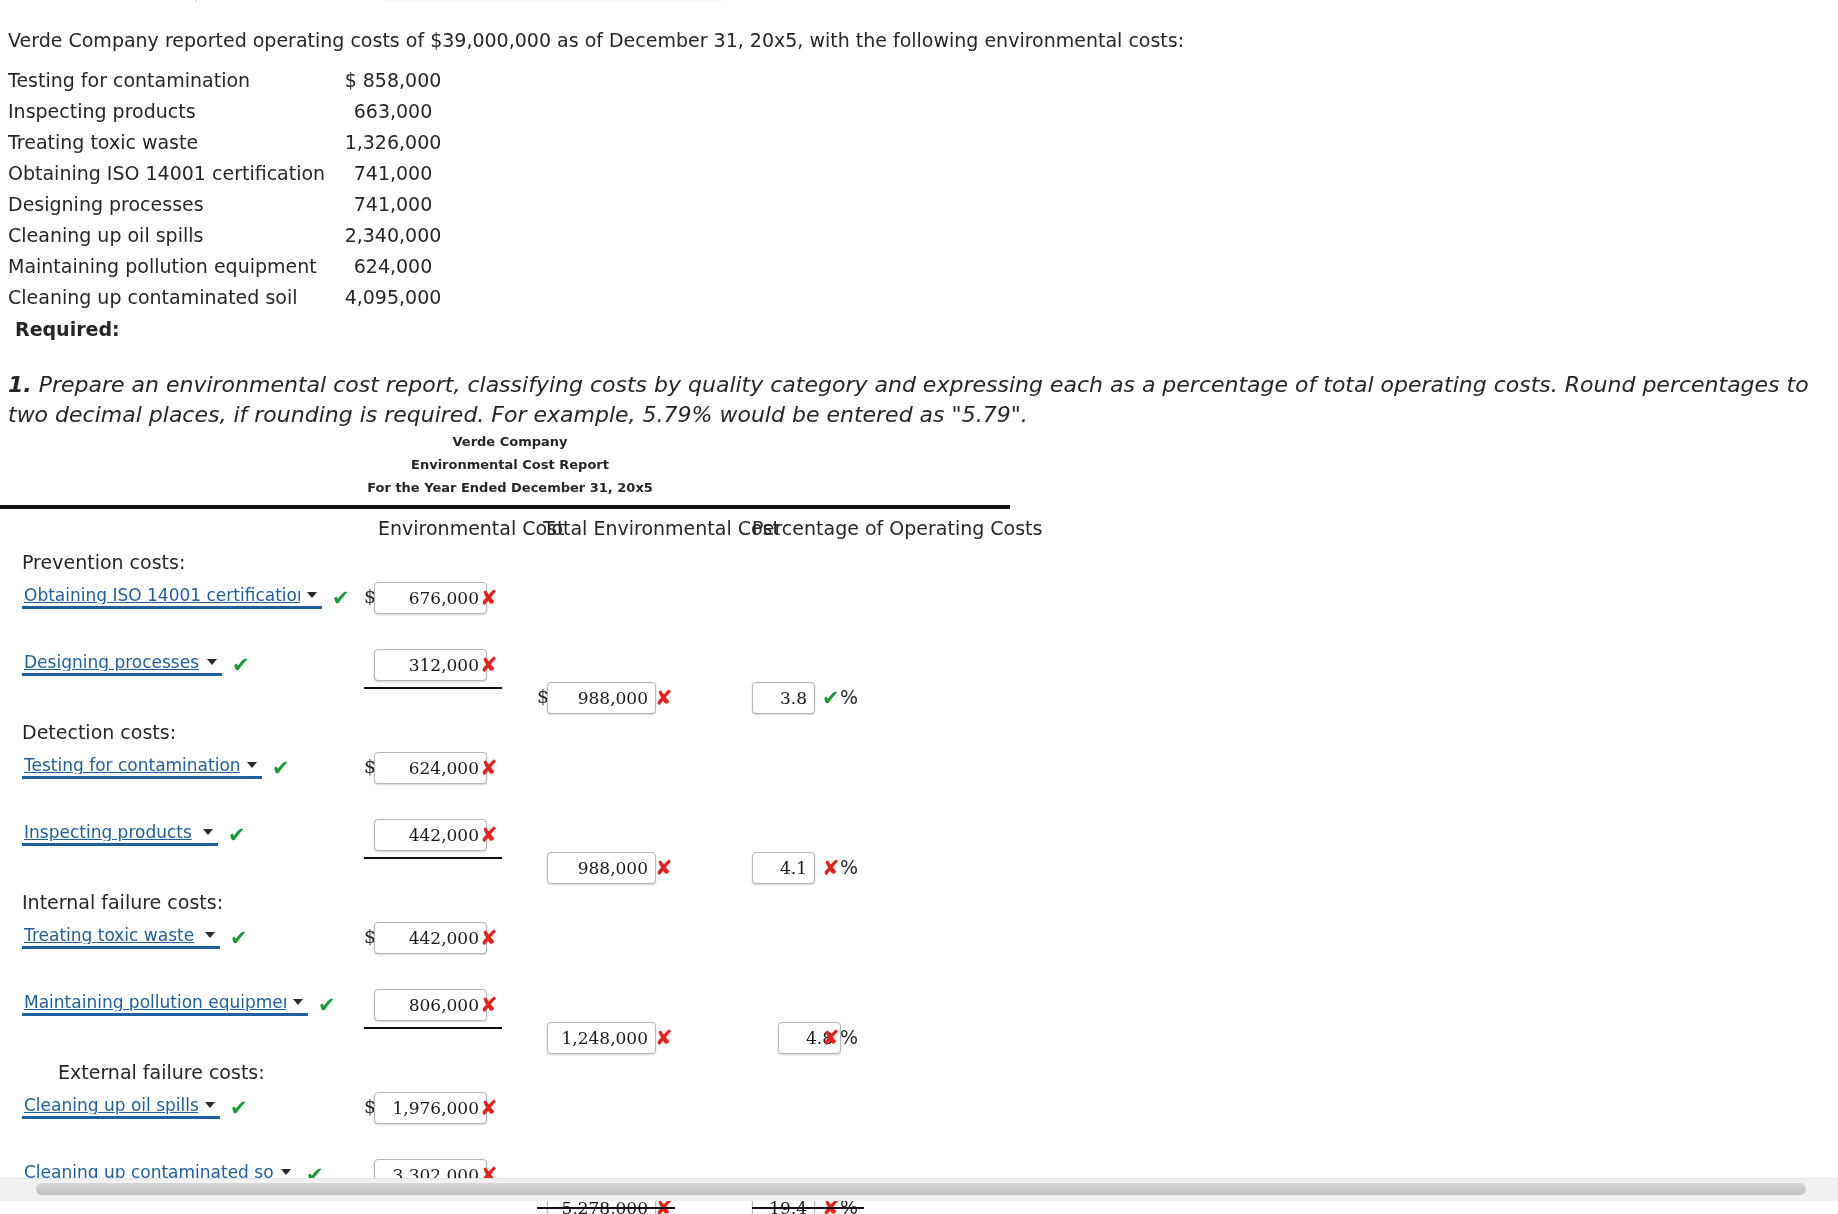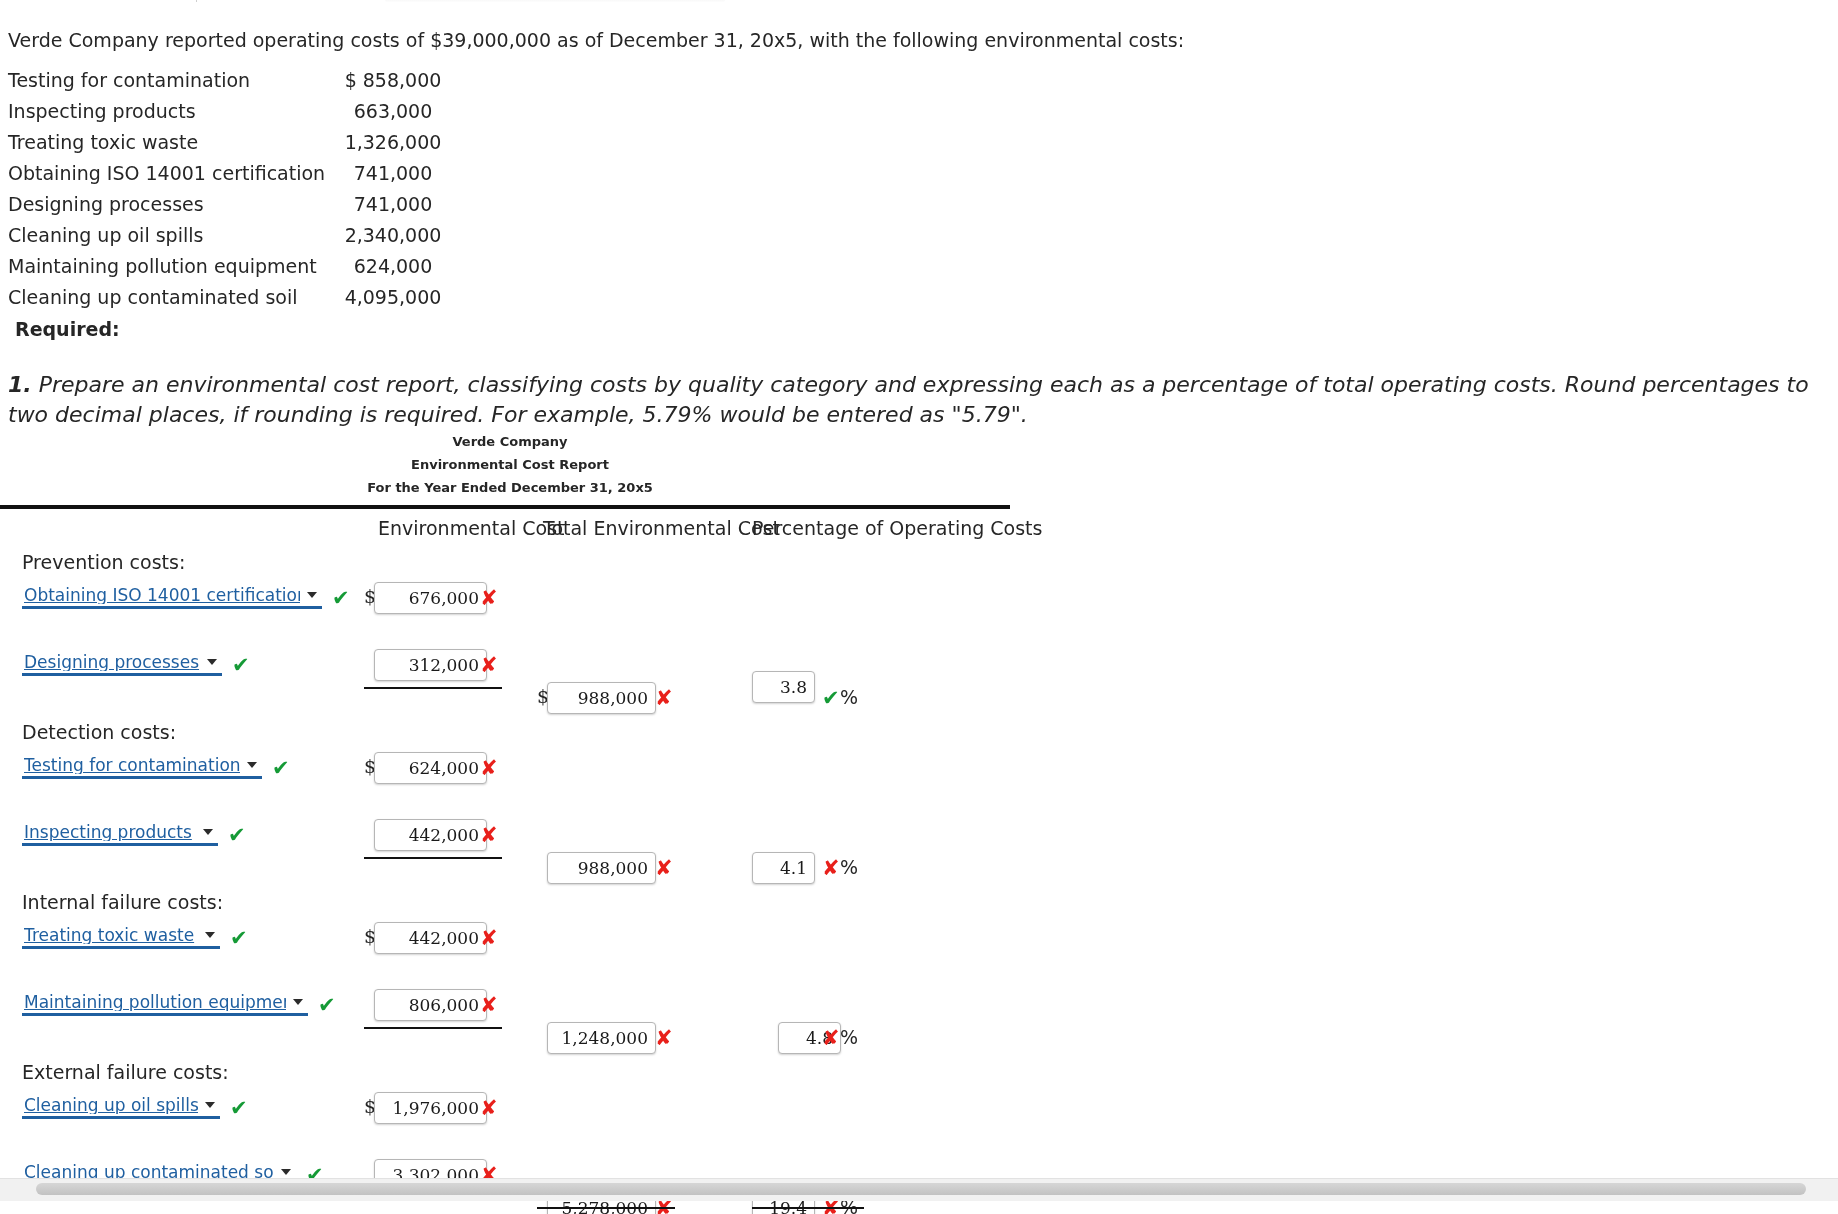--- a/index.html
+++ b/index.html
@@ -322,7 +322,7 @@
           <span class="dollar" style="left: 537px; top: 134px;">$</span>
           <input type="text" class="num in-tot" value="988,000" style="position: absolute; left: 547px; top: 131px;">
           <span class="mark bad" style="left: 655px; top: 137px;">✘</span>
-          <input type="text" class="num in-pct" value="3.8" style="position: absolute; left: 752px; top: 120px;">
+          <input type="text" class="num in-pct" value="3.8" style="position: absolute; left: 752px; top: 131px;">
           <span class="mark ok" style="left: 822px; top: 137px;">✔</span>
           <span class="pct-sign" style="left: 840px; top: 135px;">%</span>
         </div>

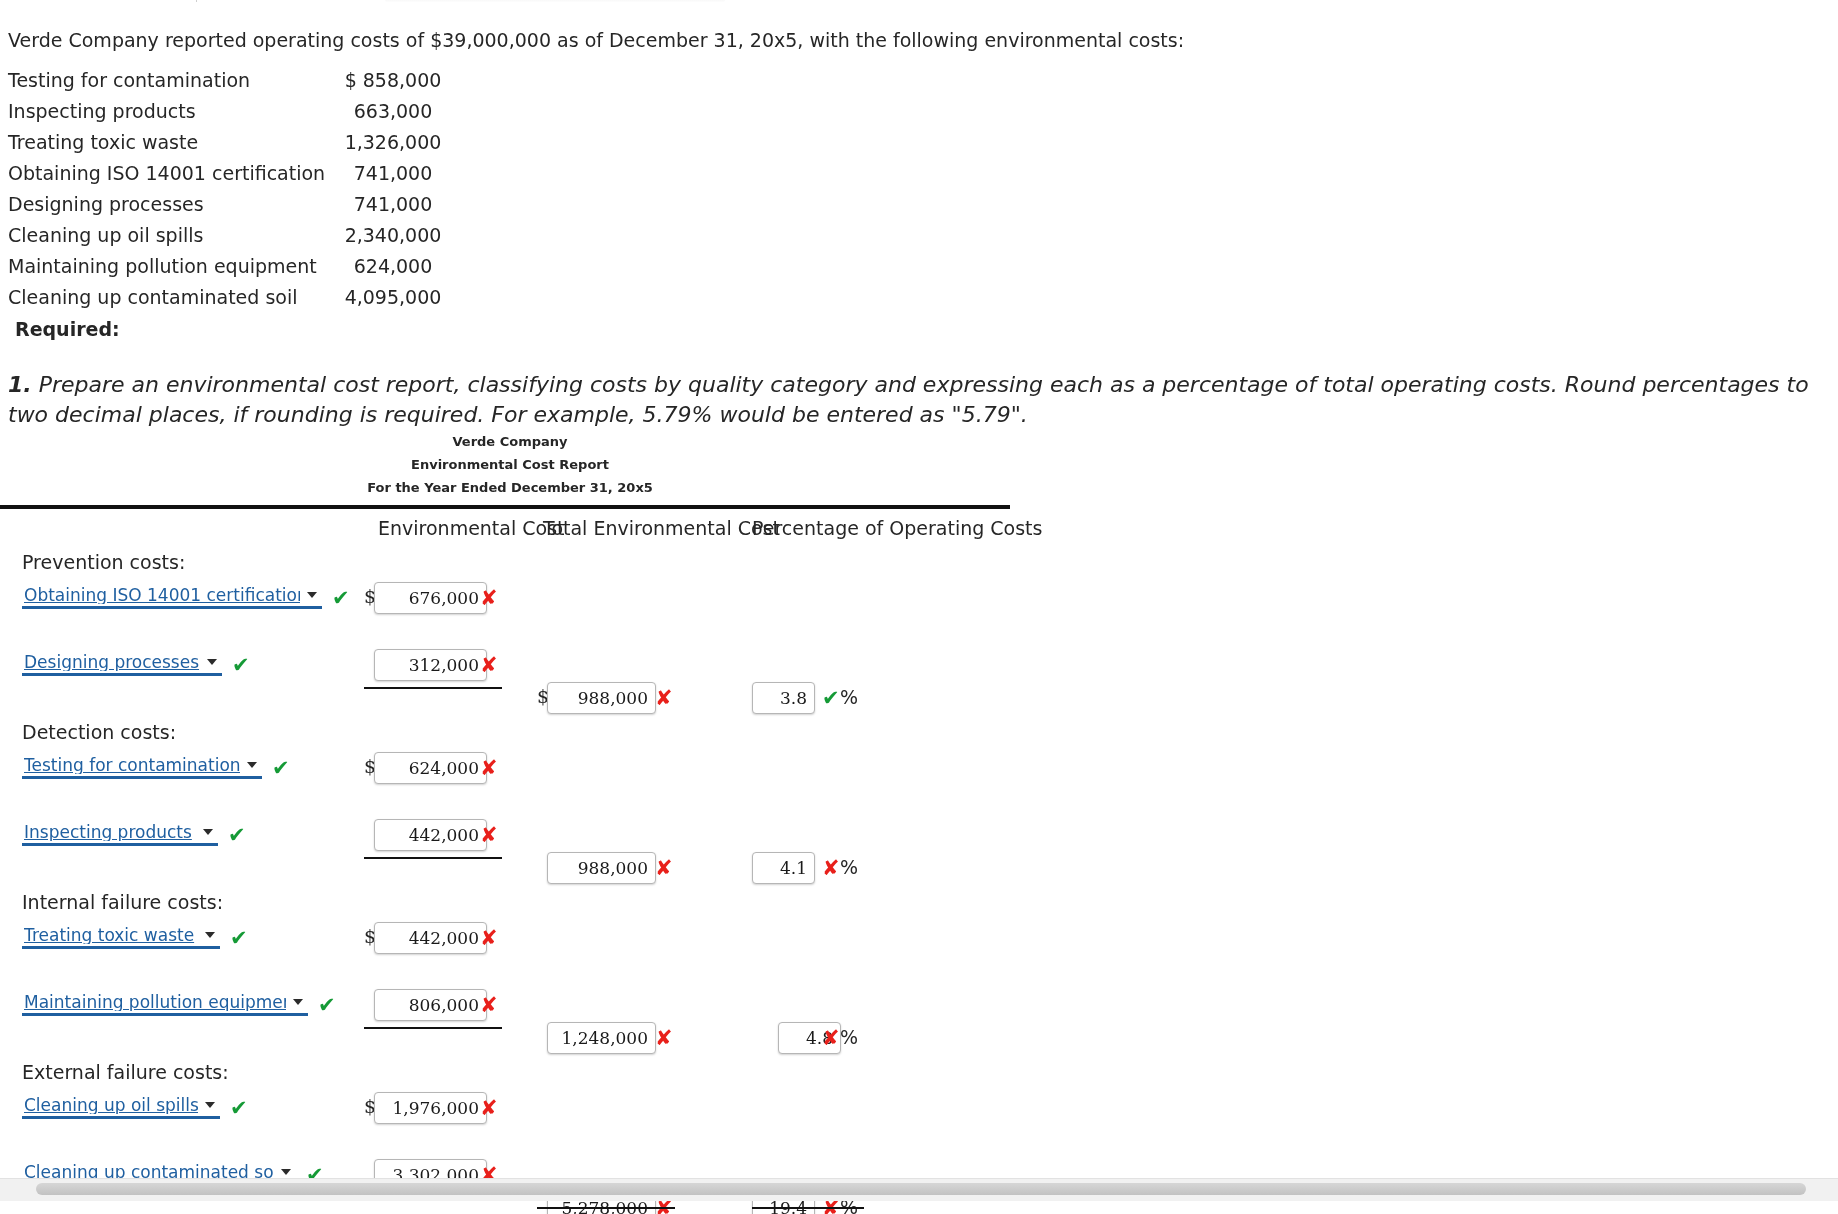--- a/index.html
+++ b/index.html
@@ -367,7 +367,7 @@
           <span class="pct-sign" style="left: 840px; top: 475px;">%</span>
         </div>
         <div class="rule" style="left: 364px; width: 138px; top: 476px;"></div>
-        <div class="section-label" style="top: 510px;">External failure costs:</div>
+        <div class="section-label" style="top: 510px; margin-left: 36px;">External failure costs:</div>
         <div style="position: absolute; left: 0px; top: 0px; width: 1050px;">
           <div class="sel-wrap" style="top: 543px; left: 22px;"><span class="sel-box"><select class="acct" style="width: 198px;"><option>Obtaining ISO 14001 certification</option><option>Designing processes</option><option>Testing for contamination</option><option>Inspecting products</option><option>Treating toxic waste</option><option>Maintaining pollution equipment</option><option selected="">Cleaning up oil spills</option><option>Cleaning up contaminated soil</option></select><span class="sel-arrow"></span></span></div>
           <span class="mark ok" style="left: 230px; top: 547px;">✔</span>

